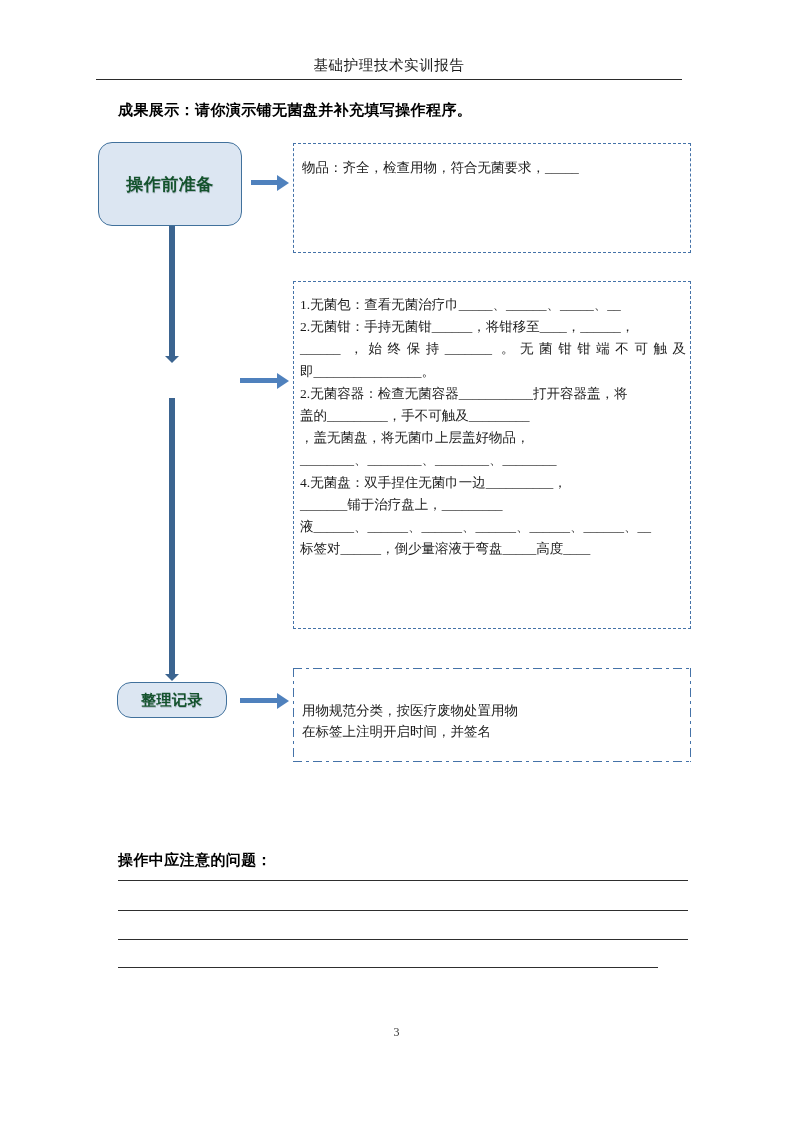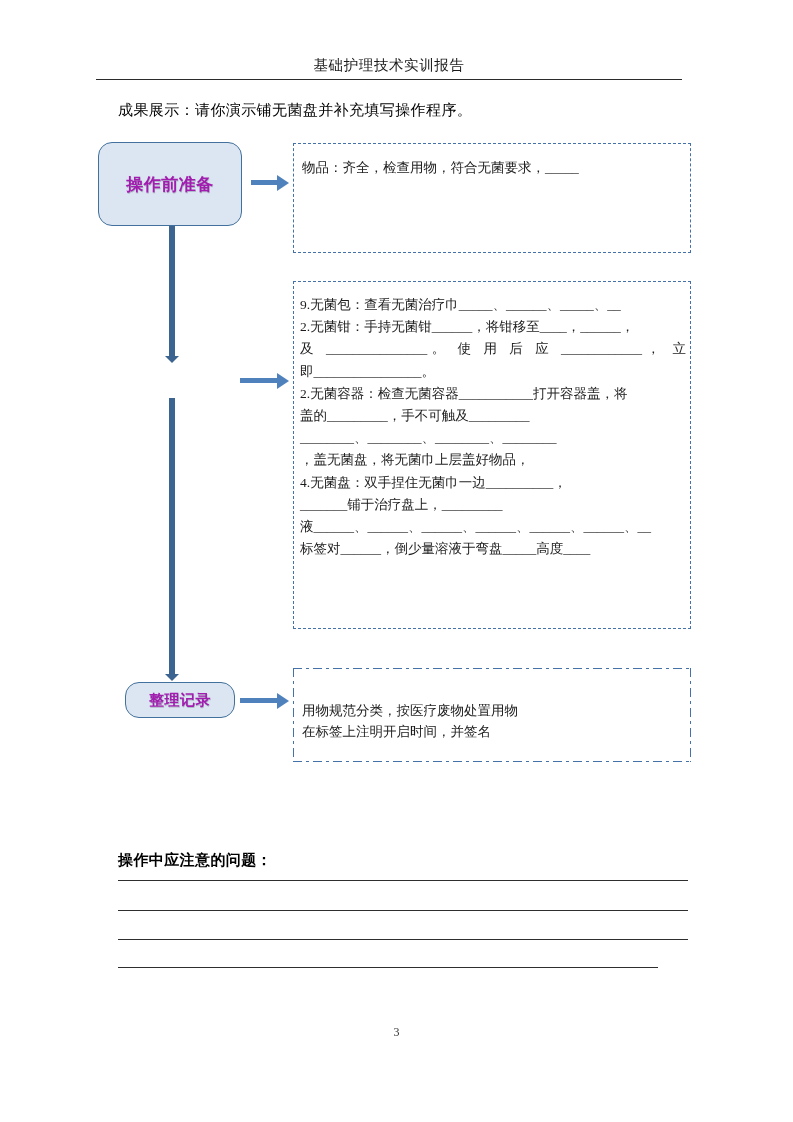--- a/index.html
+++ b/index.html
@@ -47,7 +47,7 @@
     left: 118px;
     top: 101px;
     font-family: "Liberation Sans", "DejaVu Sans", sans-serif;
-    font-weight: normal;
+    font-weight: bold;
     font-size: 15px;
     letter-spacing: 0.4px;
     color: #000;

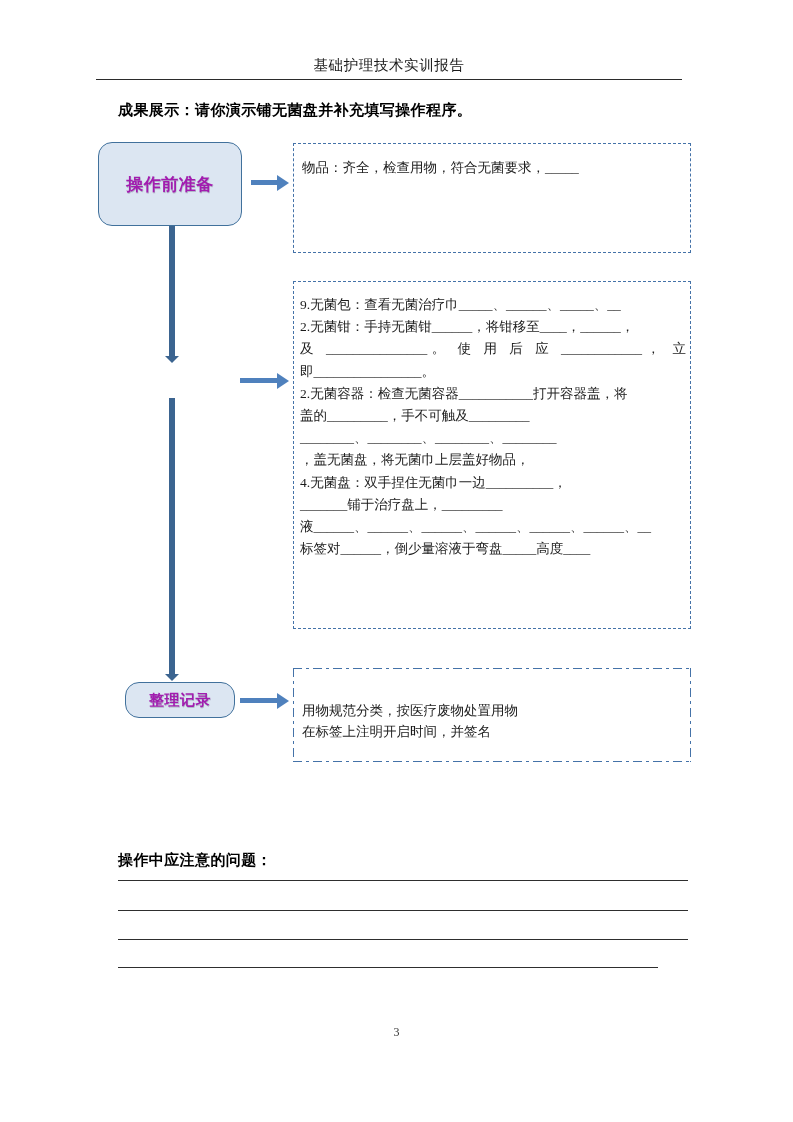--- a/index.html
+++ b/index.html
@@ -66,7 +66,7 @@
     justify-content: center;
     font-family: "Liberation Sans", "DejaVu Sans", sans-serif;
     font-weight: bold;
-    color: #a21caf;
+    color: #14532d;
     text-shadow: 0.5px 0.5px 0 rgba(140,150,165,0.55);
   }
   #box-prep {

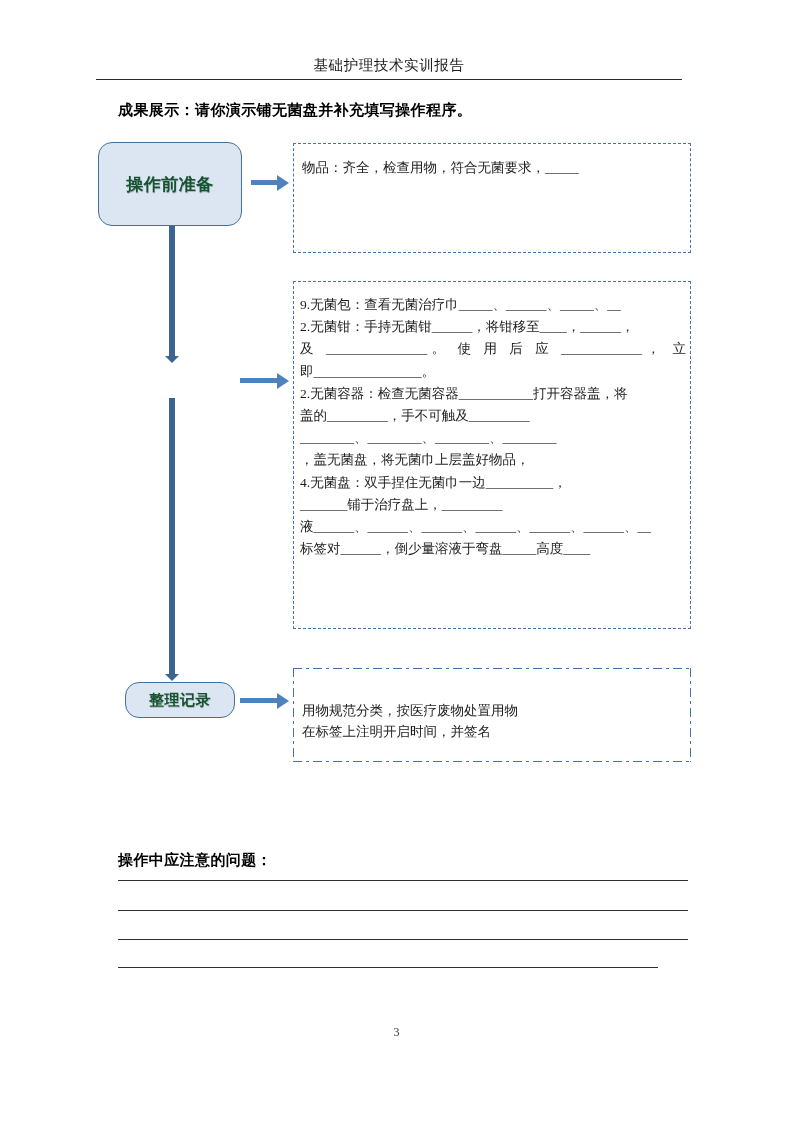--- a/index.html
+++ b/index.html
@@ -250,7 +250,7 @@
 
   <div class="panel" id="panel-steps"></div>
   <div class="txt-steps panel-inner">
-    <span class="ln">9.无菌包：查看无菌治疗巾_____、______、_____、__</span>
+    <span class="ln">1.无菌包：查看无菌治疗巾_____、______、_____、__</span>
     <span class="ln">2.无菌钳：手持无菌钳______，将钳移至____，______，</span>
     <span class="ln-just">及 _______________。 使 用 后 应 ____________， 立</span>
     <span class="ln">即________________。</span>

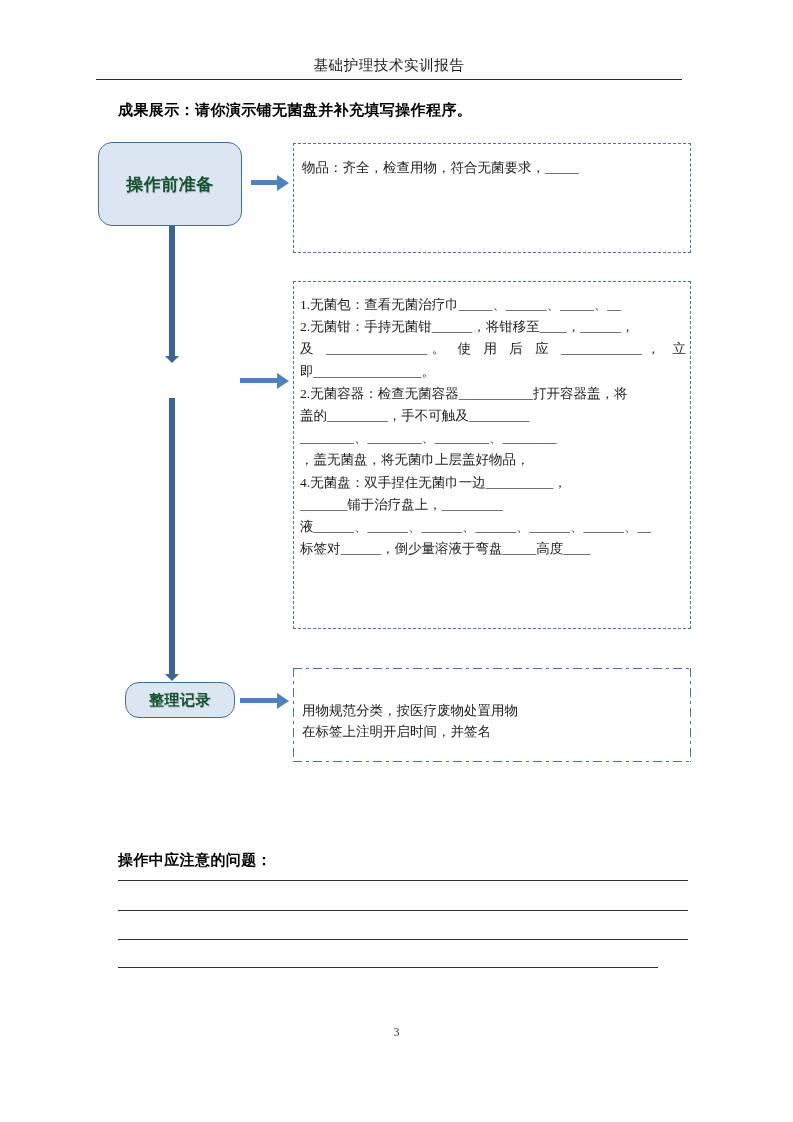--- a/index.html
+++ b/index.html
@@ -252,6 +252,7 @@
   <div class="txt-steps panel-inner">
     <span class="ln">1.无菌包：查看无菌治疗巾_____、______、_____、__</span>
     <span class="ln">2.无菌钳：手持无菌钳______，将钳移至____，______，</span>
+    <span class="ln-just">______ ，始终保持_______ 。无菌钳钳端不可触及</span>
     <span class="ln-just">及 _______________。 使 用 后 应 ____________， 立</span>
     <span class="ln">即________________。</span>
     <span class="ln">2.无菌容器：检查无菌容器___________打开容器盖，将</span>

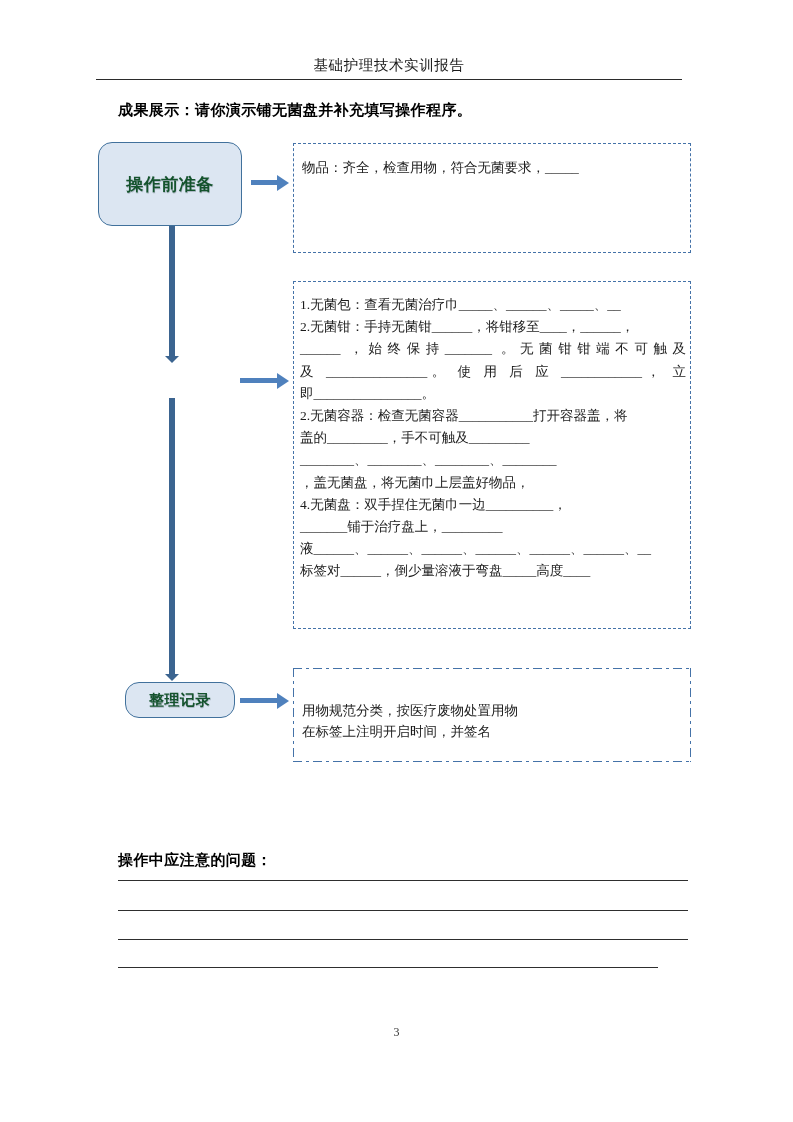--- a/index.html
+++ b/index.html
@@ -253,7 +253,6 @@
     <span class="ln">1.无菌包：查看无菌治疗巾_____、______、_____、__</span>
     <span class="ln">2.无菌钳：手持无菌钳______，将钳移至____，______，</span>
     <span class="ln-just">______ ，始终保持_______ 。无菌钳钳端不可触及</span>
-    <span class="ln-just">及 _______________。 使 用 后 应 ____________， 立</span>
     <span class="ln">即________________。</span>
     <span class="ln">2.无菌容器：检查无菌容器___________打开容器盖，将</span>
     <span class="ln">盖的_________，手不可触及_________</span>

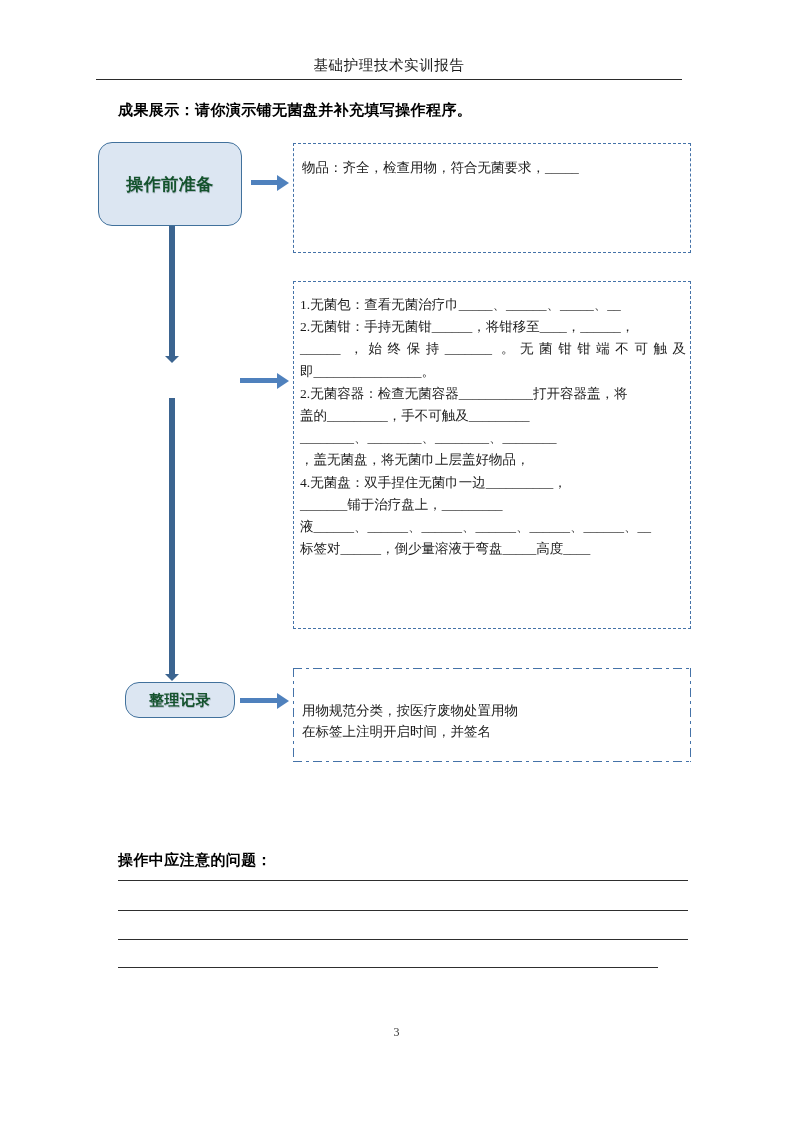--- a/index.html
+++ b/index.html
@@ -256,8 +256,8 @@
     <span class="ln">即________________。</span>
     <span class="ln">2.无菌容器：检查无菌容器___________打开容器盖，将</span>
     <span class="ln">盖的_________，手不可触及_________</span>
+    <span class="ln">，盖无菌盘，将无菌巾上层盖好物品，</span>
     <span class="ln">________、________、________、________</span>
-    <span class="ln">，盖无菌盘，将无菌巾上层盖好物品，</span>
     <span class="ln">4.无菌盘：双手捏住无菌巾一边__________，</span>
     <span class="ln">_______铺于治疗盘上，_________</span>
     <span class="ln">液______、______、______、______、______、______、__</span>

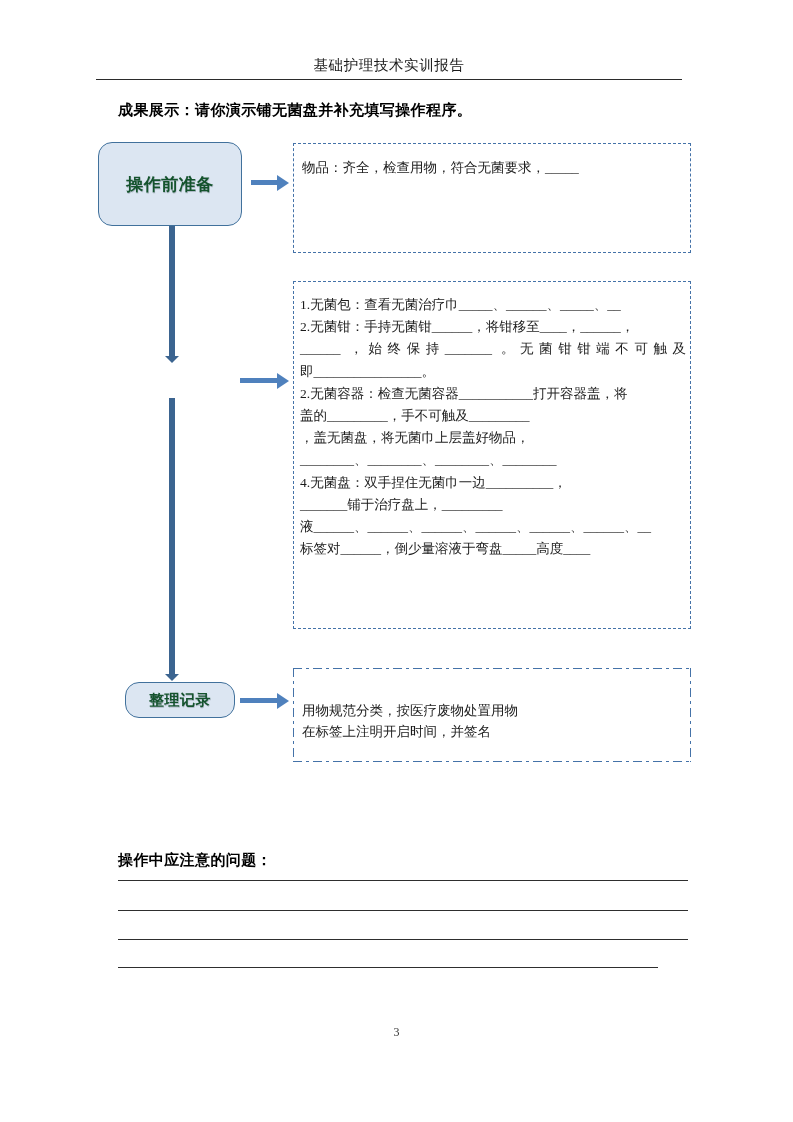--- a/index.html
+++ b/index.html
@@ -78,7 +78,7 @@
     font-size: 15px; letter-spacing: 0.5px;
   }
   #box-record {
-    left: 125px; top: 682px;  width: 110px; height: 36px;
+    left: 117px; top: 682px;  width: 110px; height: 36px;
     font-size: 15px; letter-spacing: 0.5px;
   }
 

